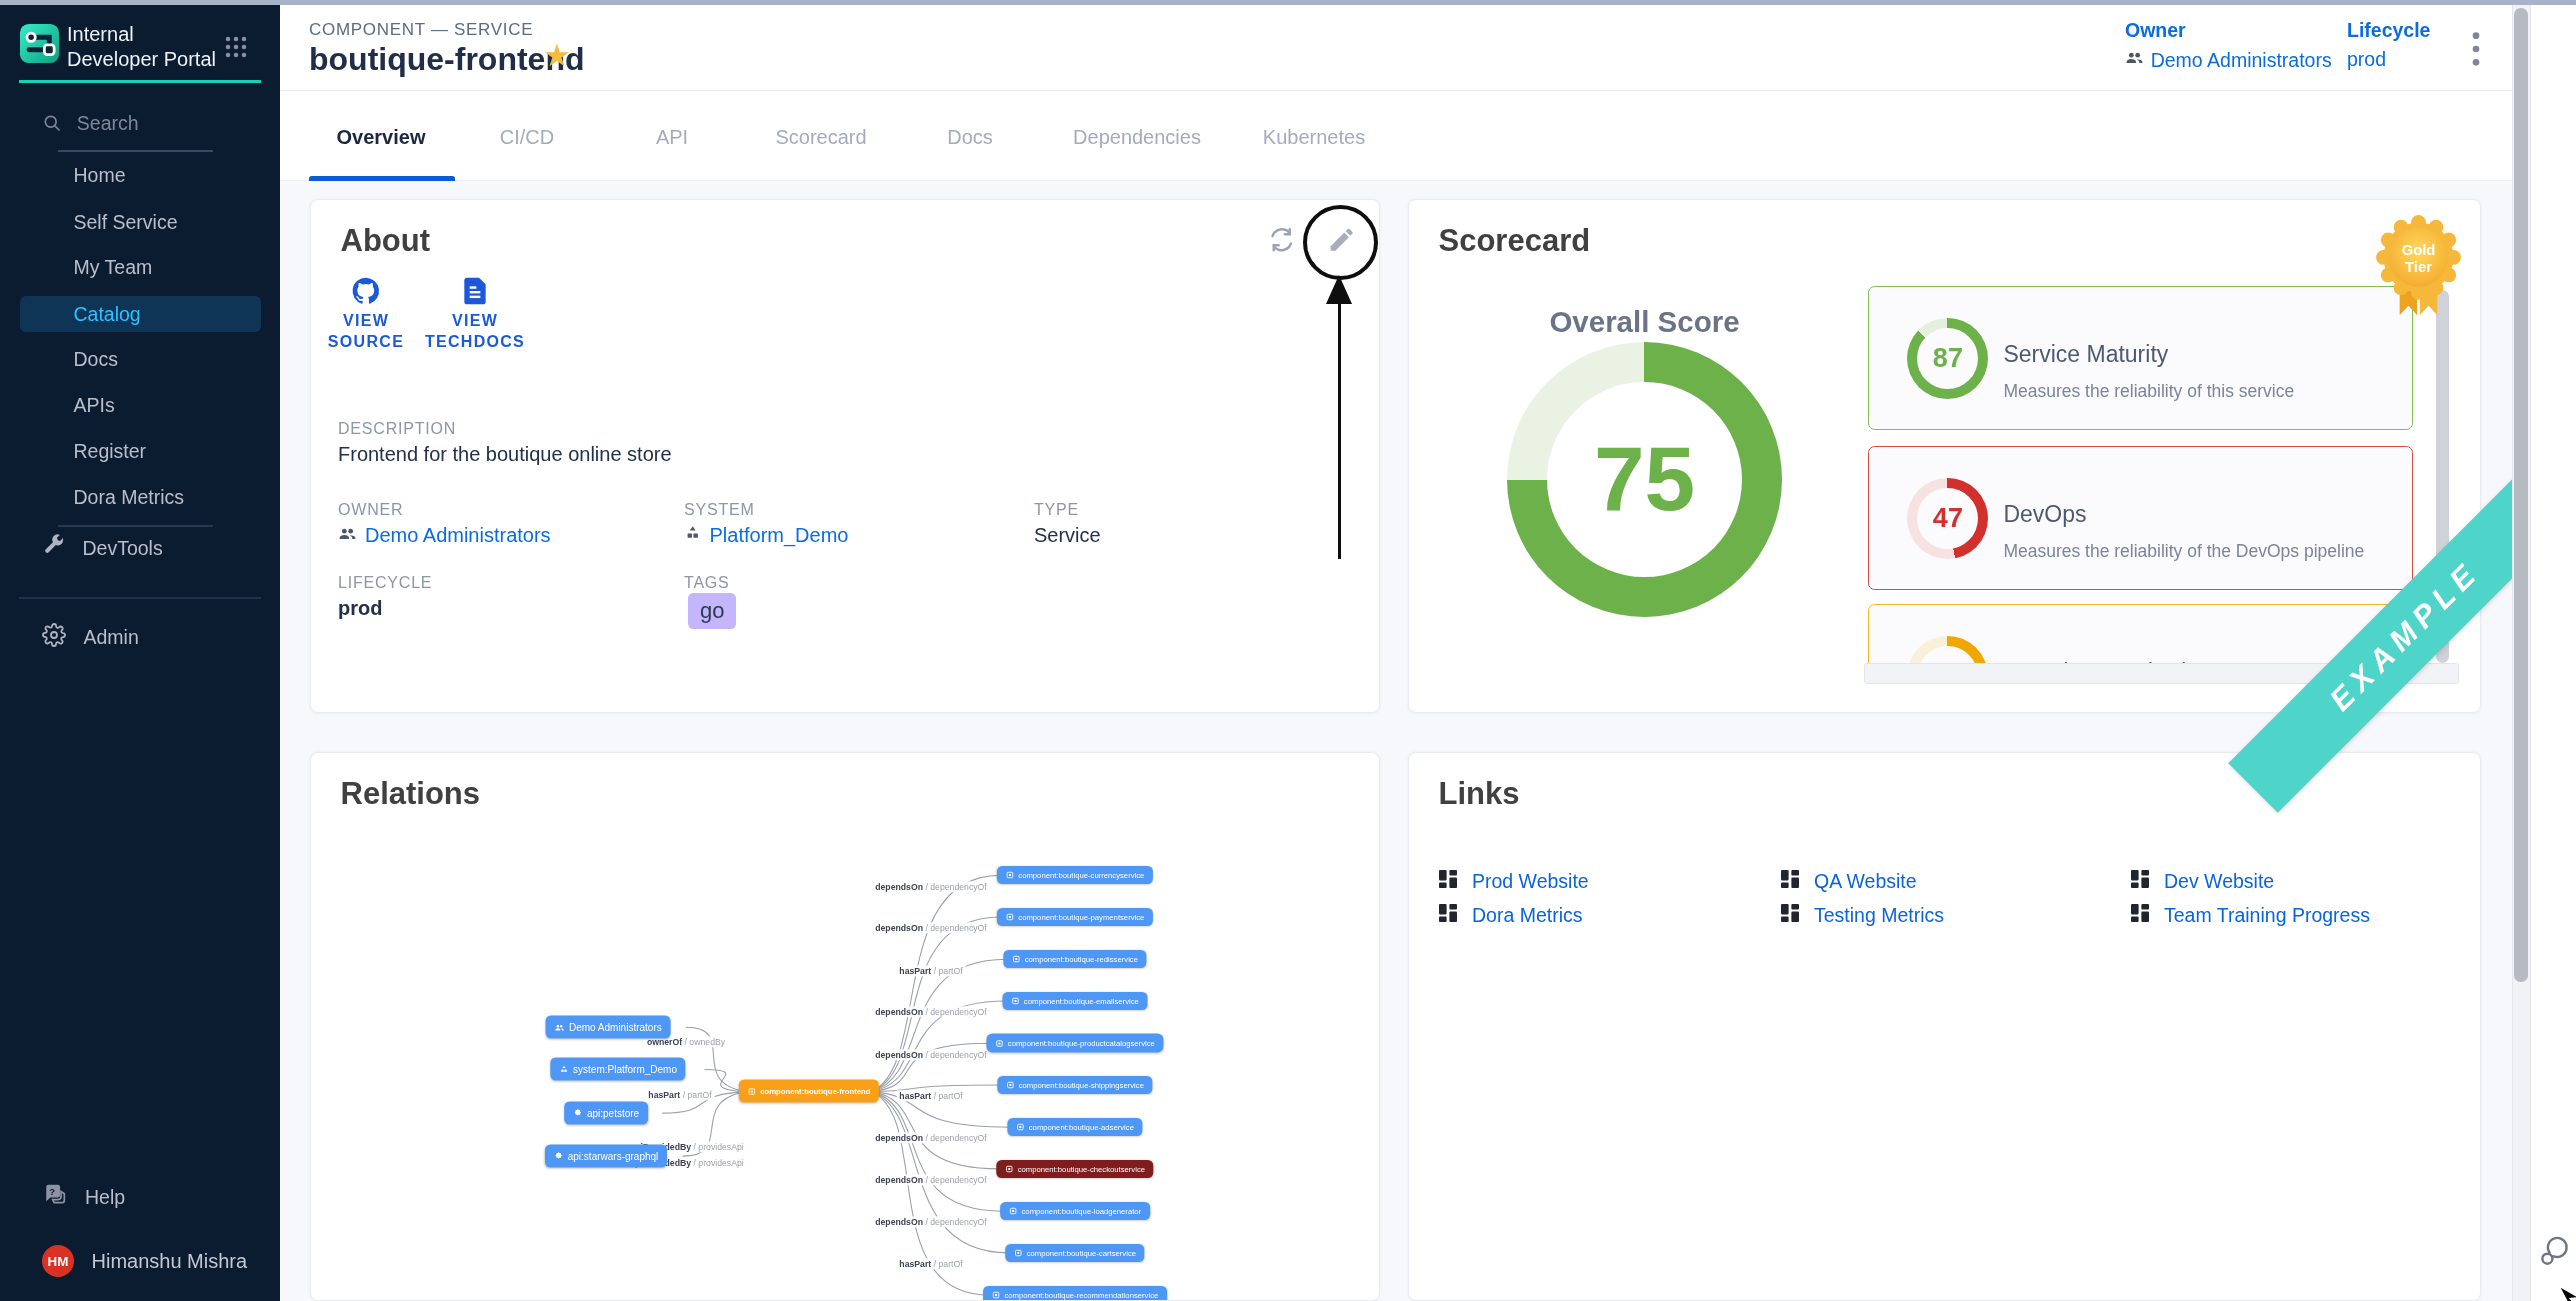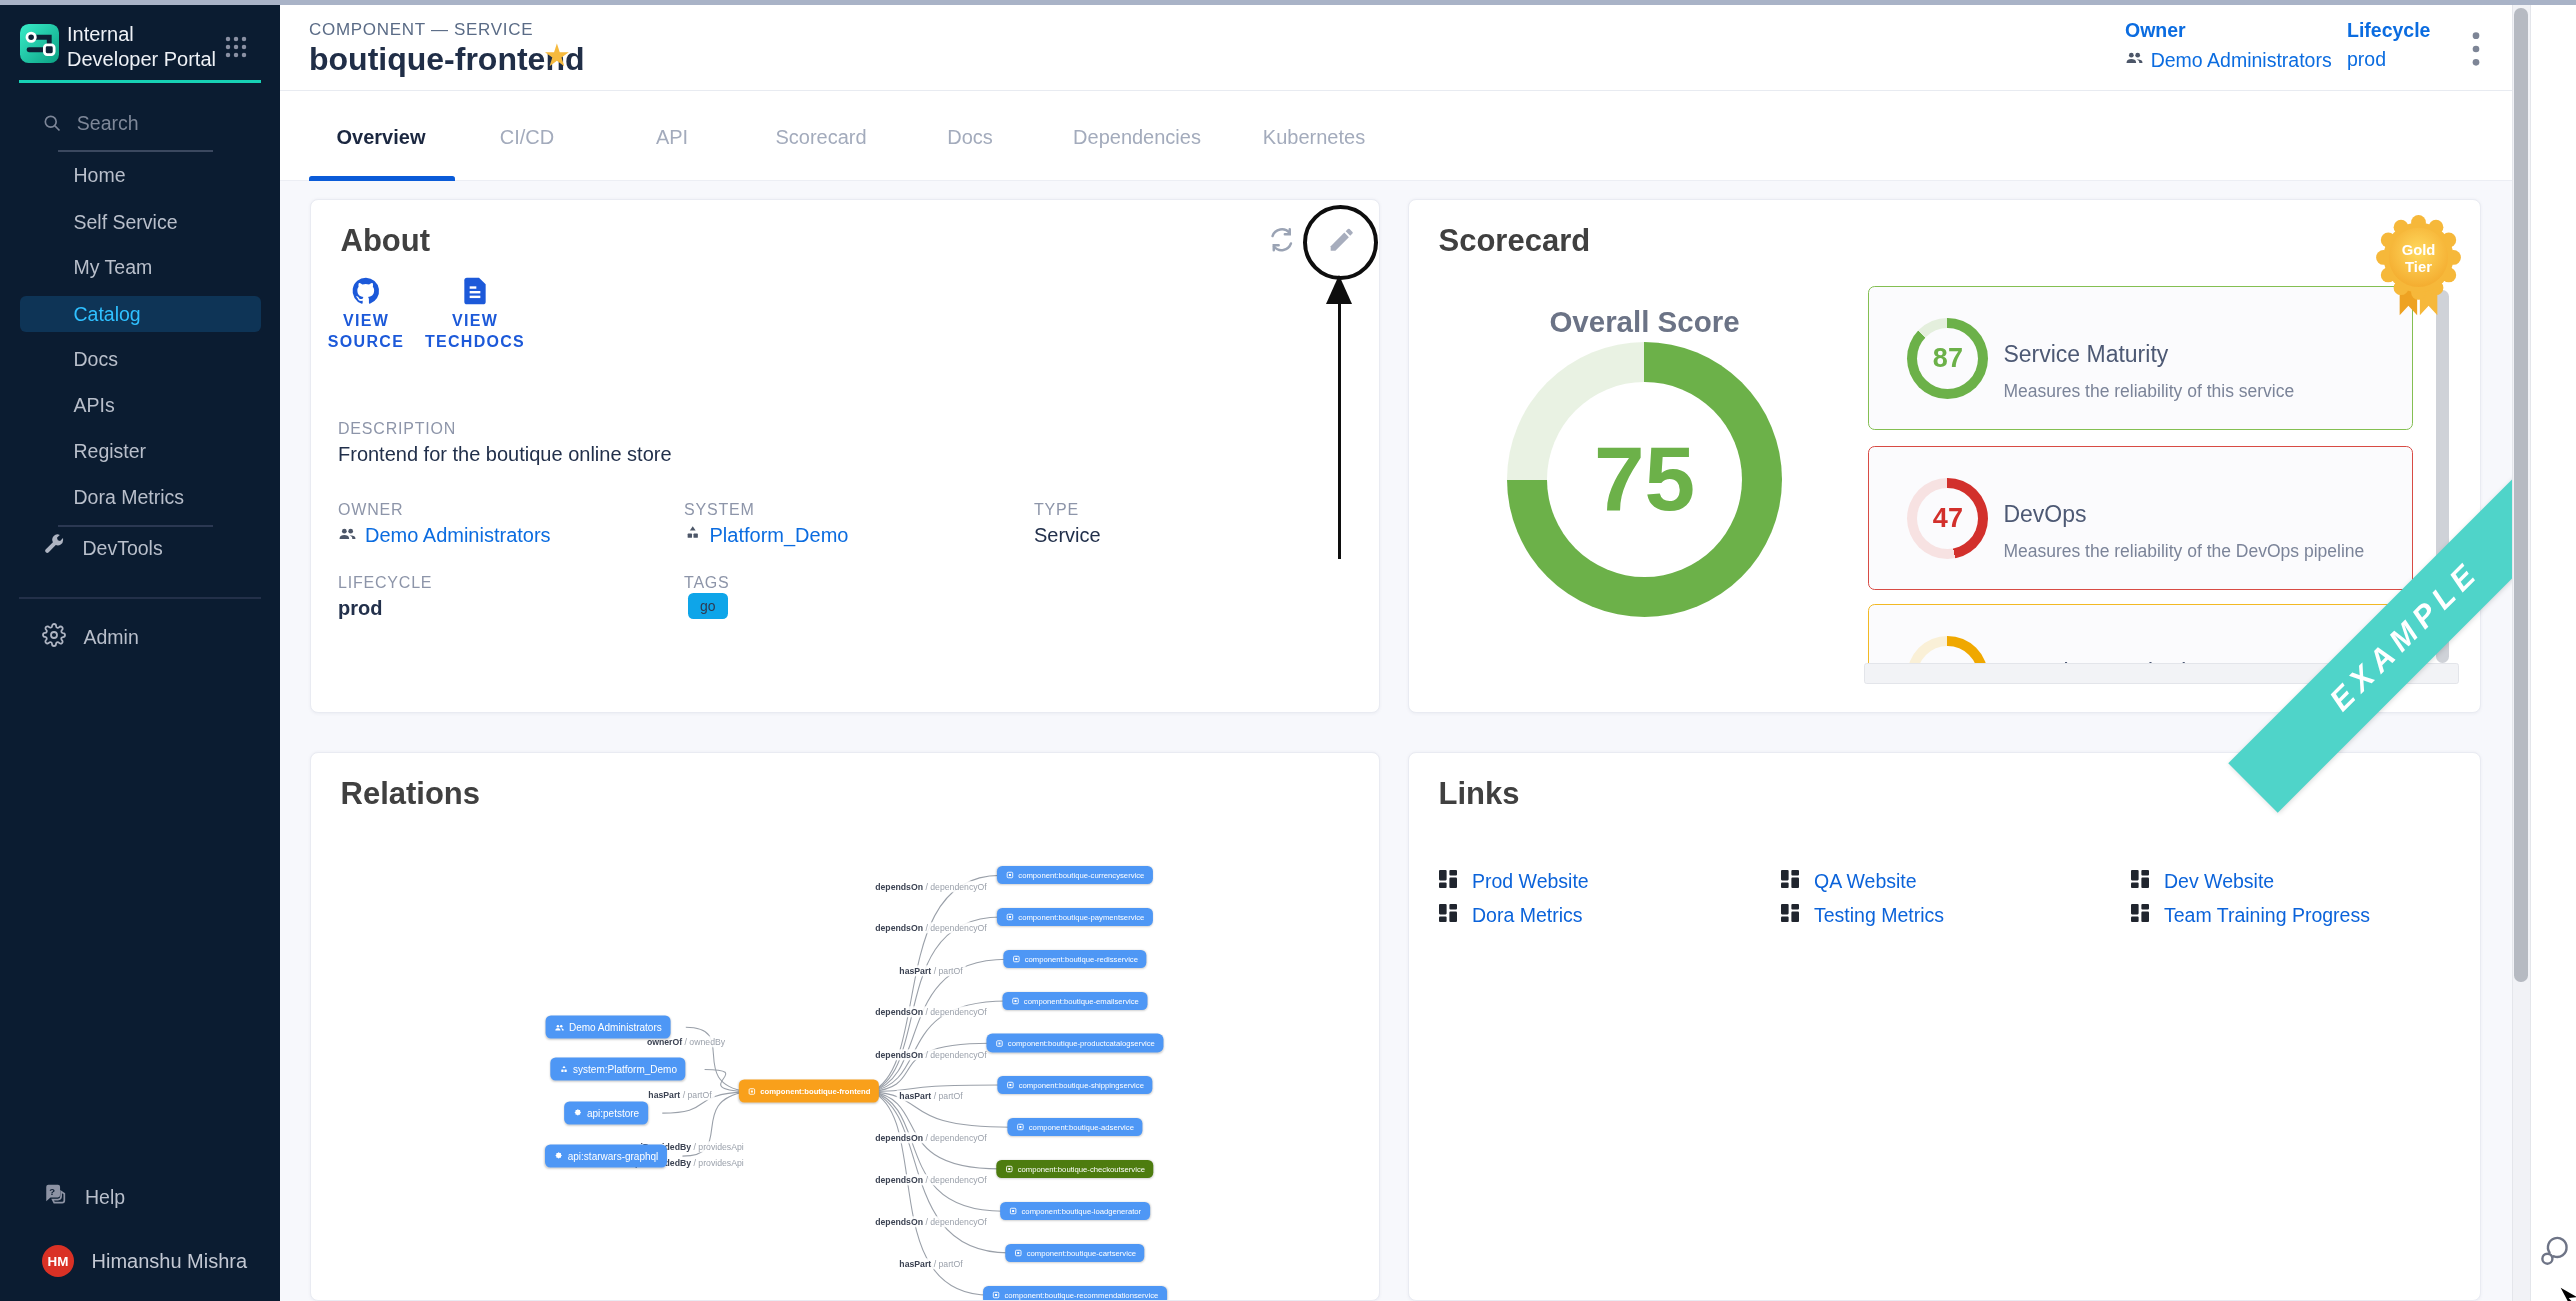--- a/index.html
+++ b/index.html
@@ -53,7 +53,7 @@
   .flabel{position:absolute;font-size:16px;color:#8d95a9;letter-spacing:0.8px}
   .fvalue{position:absolute;font-size:20px;color:#22304b}
   .flink{color:#0b6ce0!important;display:flex;align-items:center;gap:8px;cursor:pointer}
-  .chip{position:absolute;background:#0ea5e9;border-radius:5.4px;padding:5.4px 12px;font-size:14px;color:#2e3a52}
+  .chip{position:absolute;background:#c4b5fd;border-radius:5.4px;padding:5.4px 12px;font-size:22px;color:#2e3a52}
   .ann-circle{position:absolute;left:992px;top:5.4px;width:75px;height:75px;border:4.7px solid #0e0e0e;border-radius:50%;z-index:20}
   .ann-head{position:absolute;left:1015px;top:75px;width:0;height:0;border-left:13.4px solid transparent;border-right:13.4px solid transparent;border-bottom:29.5px solid #0e0e0e;z-index:20}
   .ann-line{position:absolute;left:1027px;top:102px;width:3.4px;height:257px;background:#0e0e0e;z-index:20}

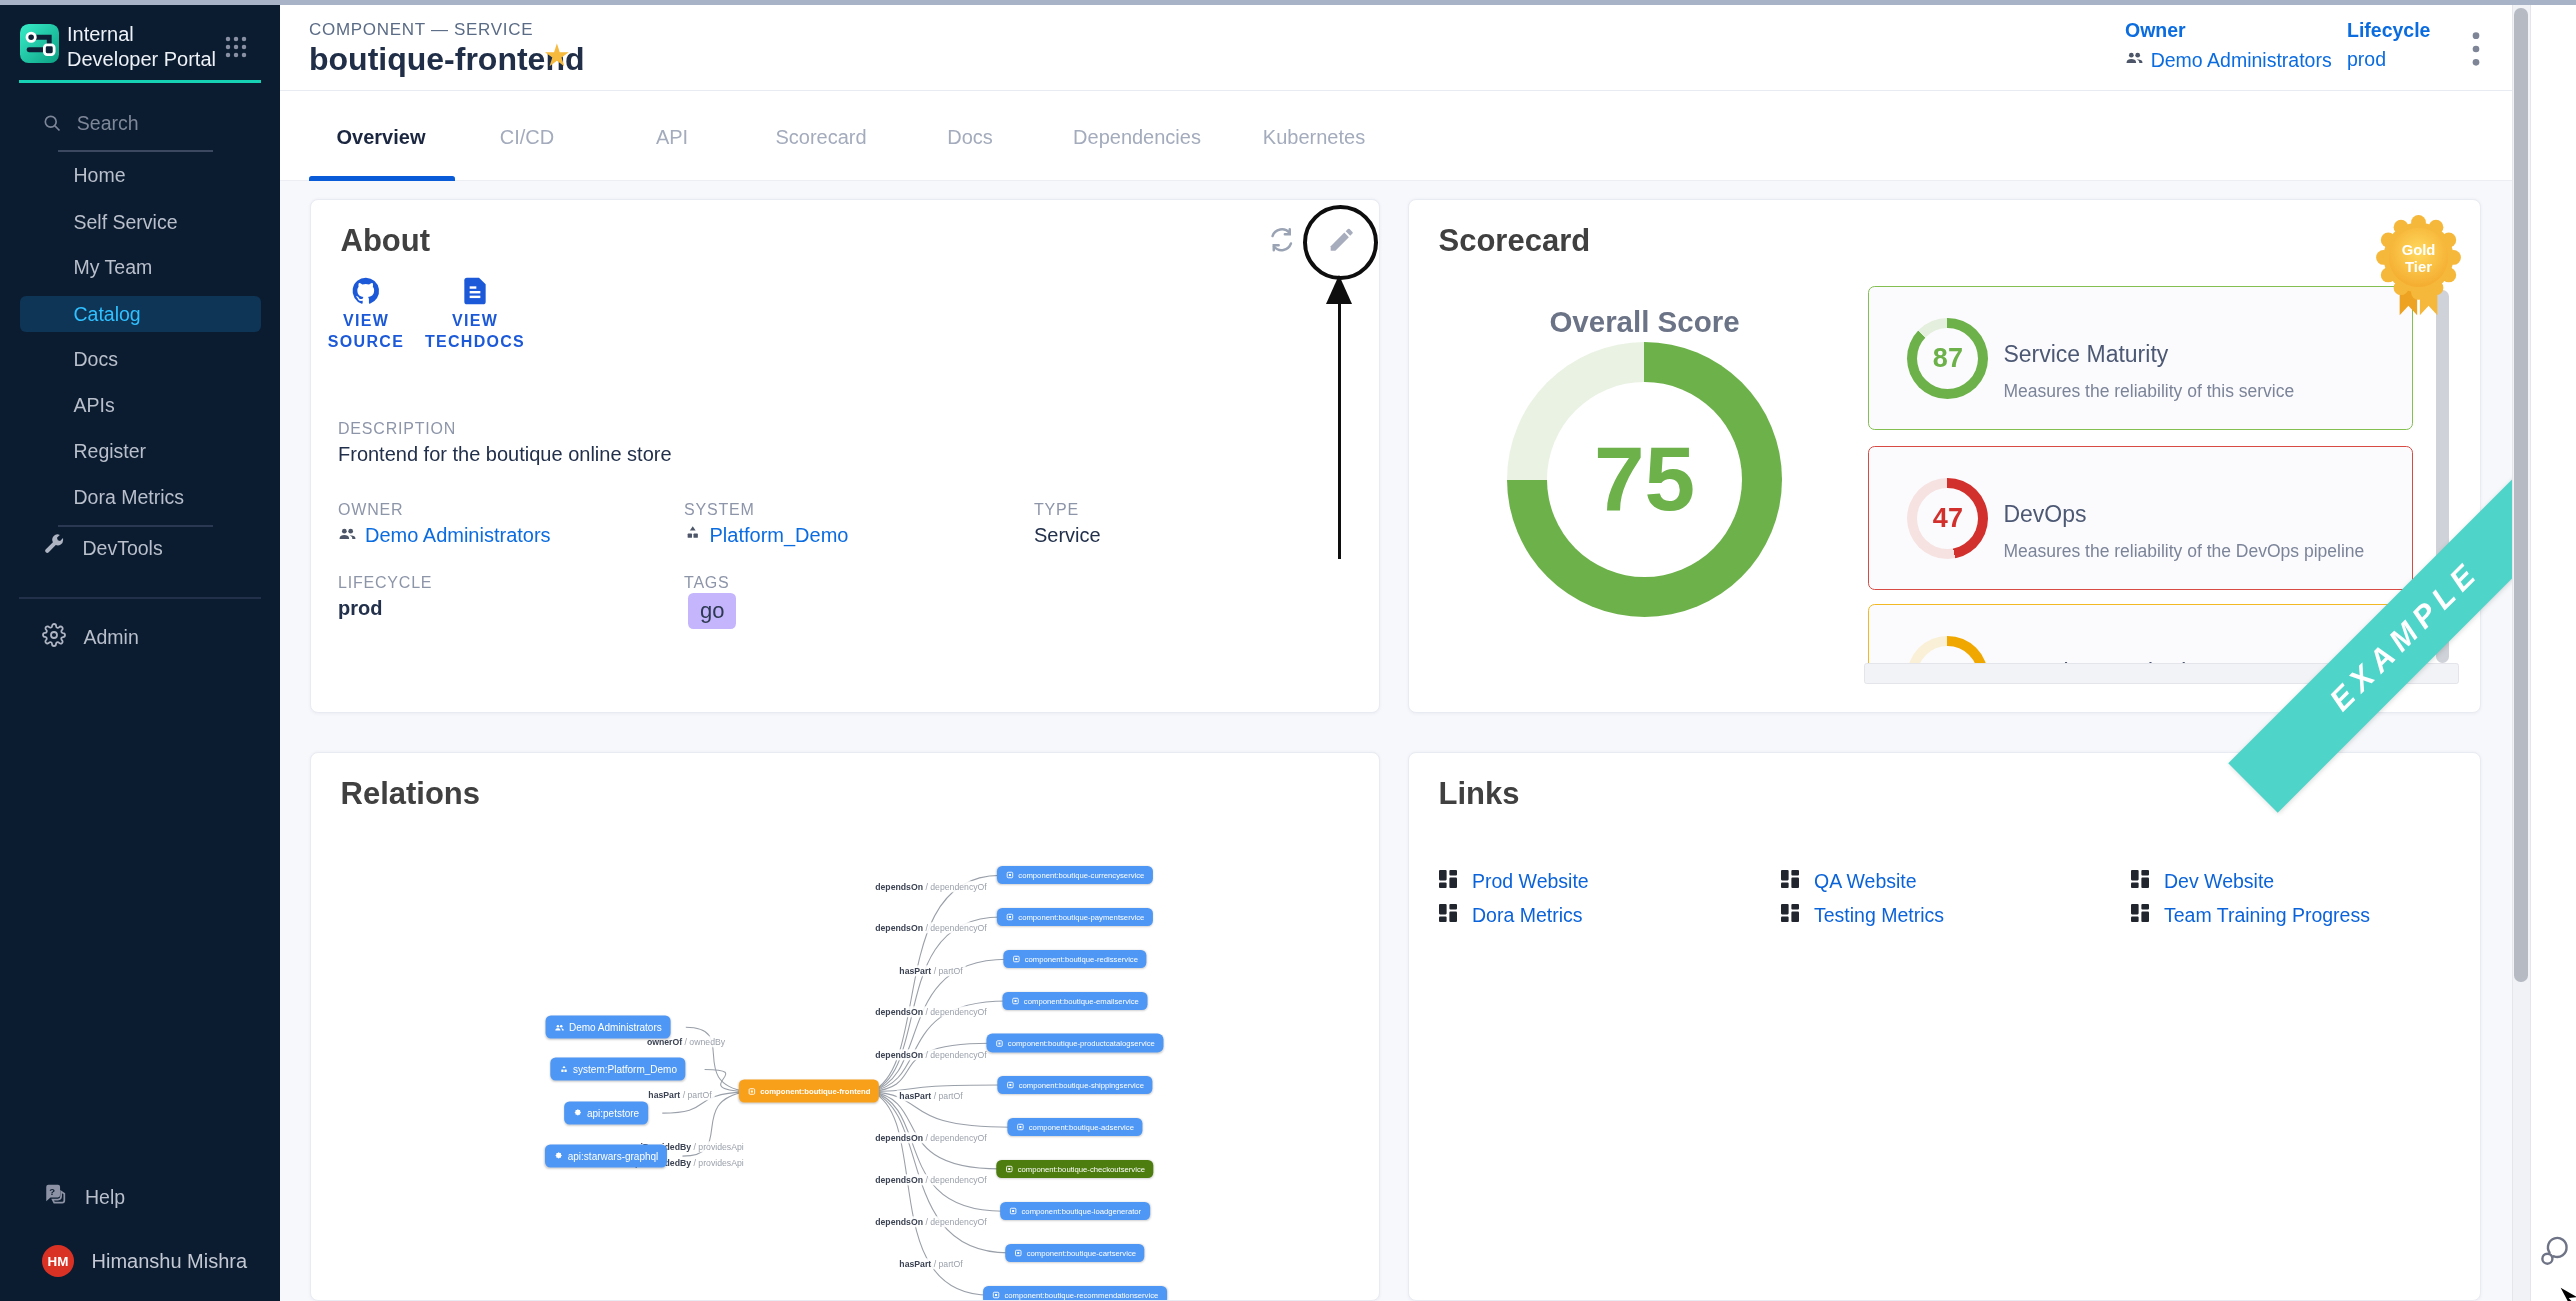--- a/index.html
+++ b/index.html
@@ -509,7 +509,7 @@
             </span>
             <span>component:boutique-adservice</span>
           </div>
-          <div class="gnode" style="left: 764px; top: 416px; height: 18px; font-size: 7.7px; background: #4d7c0f; padding: 0px 8.7px;">
+          <div class="gnode" style="left: 764px; top: 416px; height: 18px; font-size: 7.7px; background: #7f1d1d; padding: 0px 8.7px;">
             <span class="glyph">
               <svg viewBox="0 0 16 16" width="8" height="8">
                 <rect x="2.5" y="2.5" width="11" height="11" rx="2" fill="none" stroke="#fff" stroke-width="1.8"></rect>

